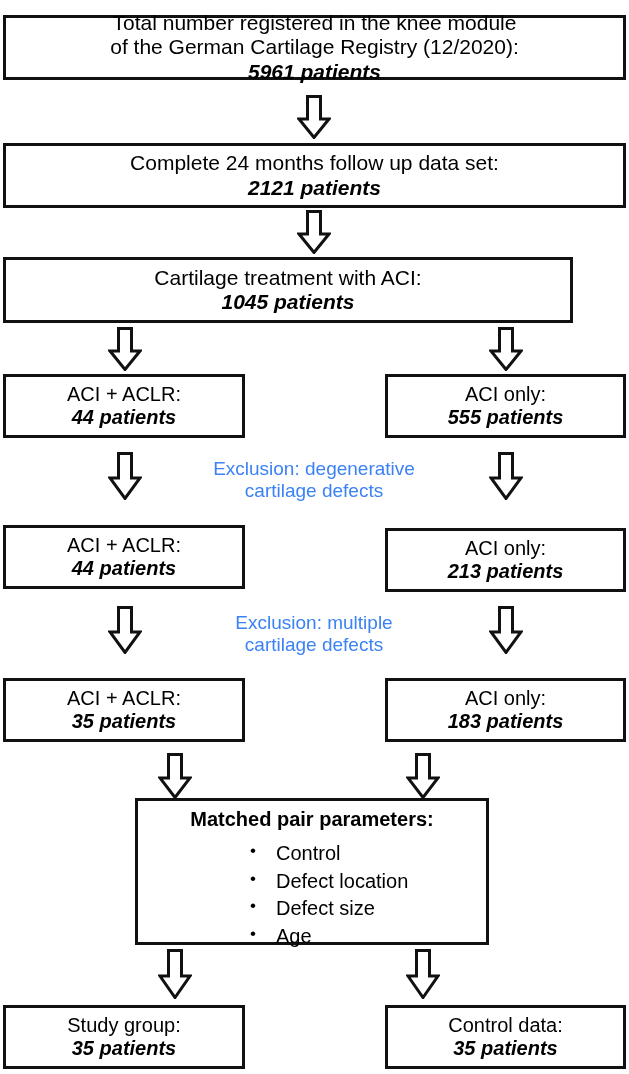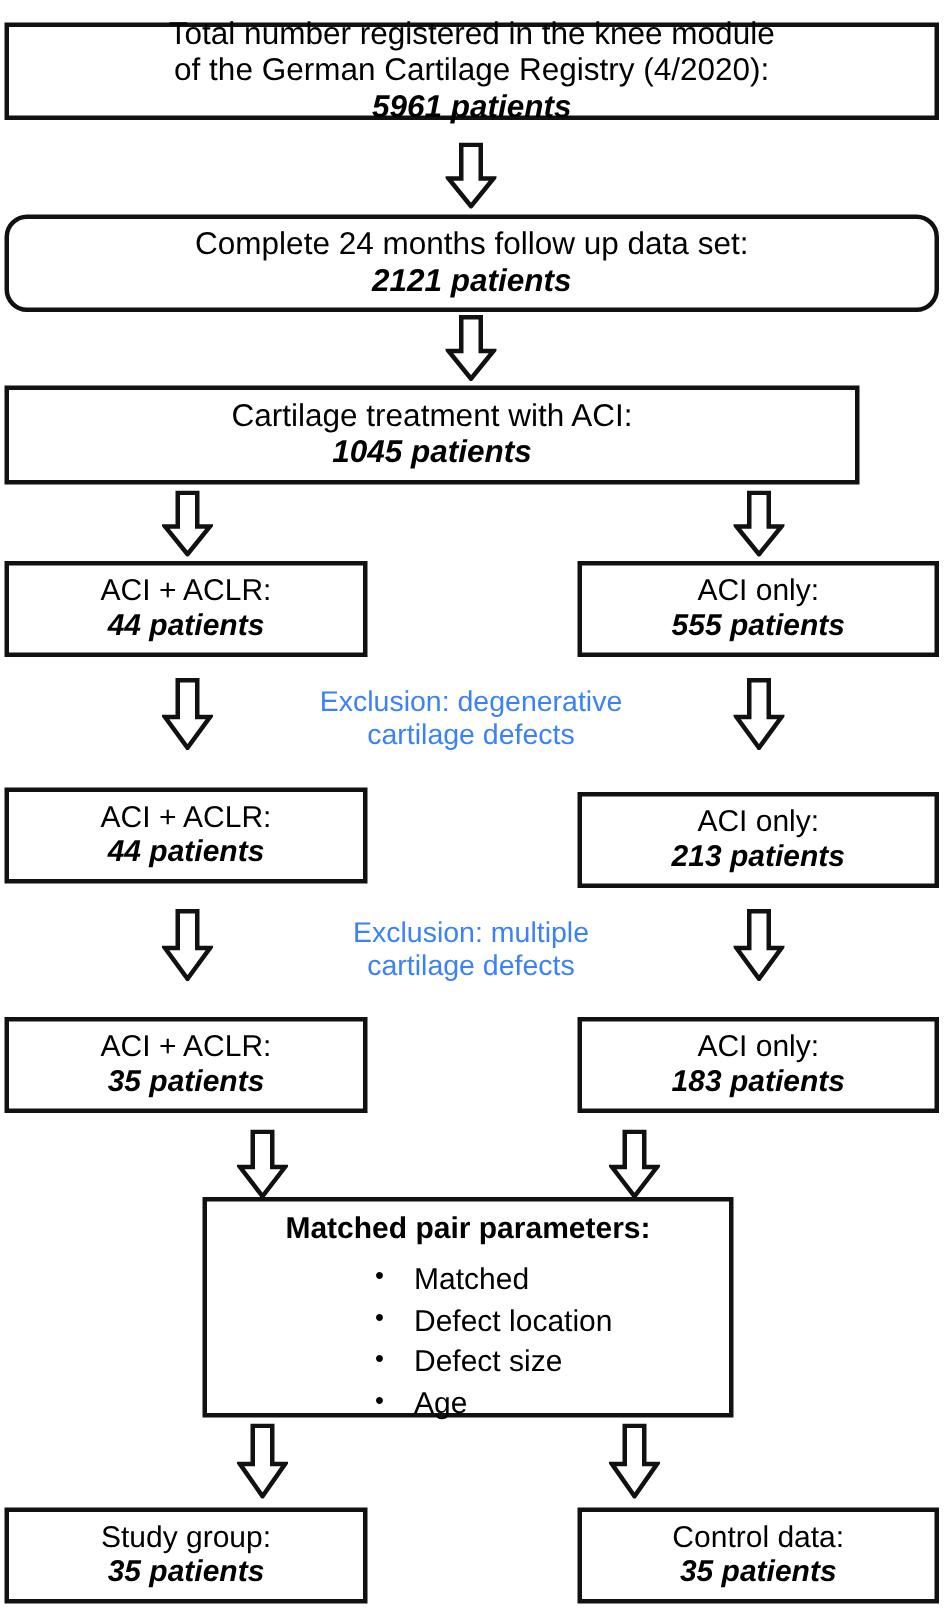--- a/index.html
+++ b/index.html
@@ -115,7 +115,7 @@
 
   <div class="node" id="box-total">
     <span class="ln t-reg">Total number registered in the knee module</span>
-    <span class="ln t-reg">of the German Cartilage Registry (4/2020):</span>
+    <span class="ln t-reg">of the German Cartilage Registry (12/2020):</span>
     <span class="ln t-bold">5961 patients</span>
   </div>
 

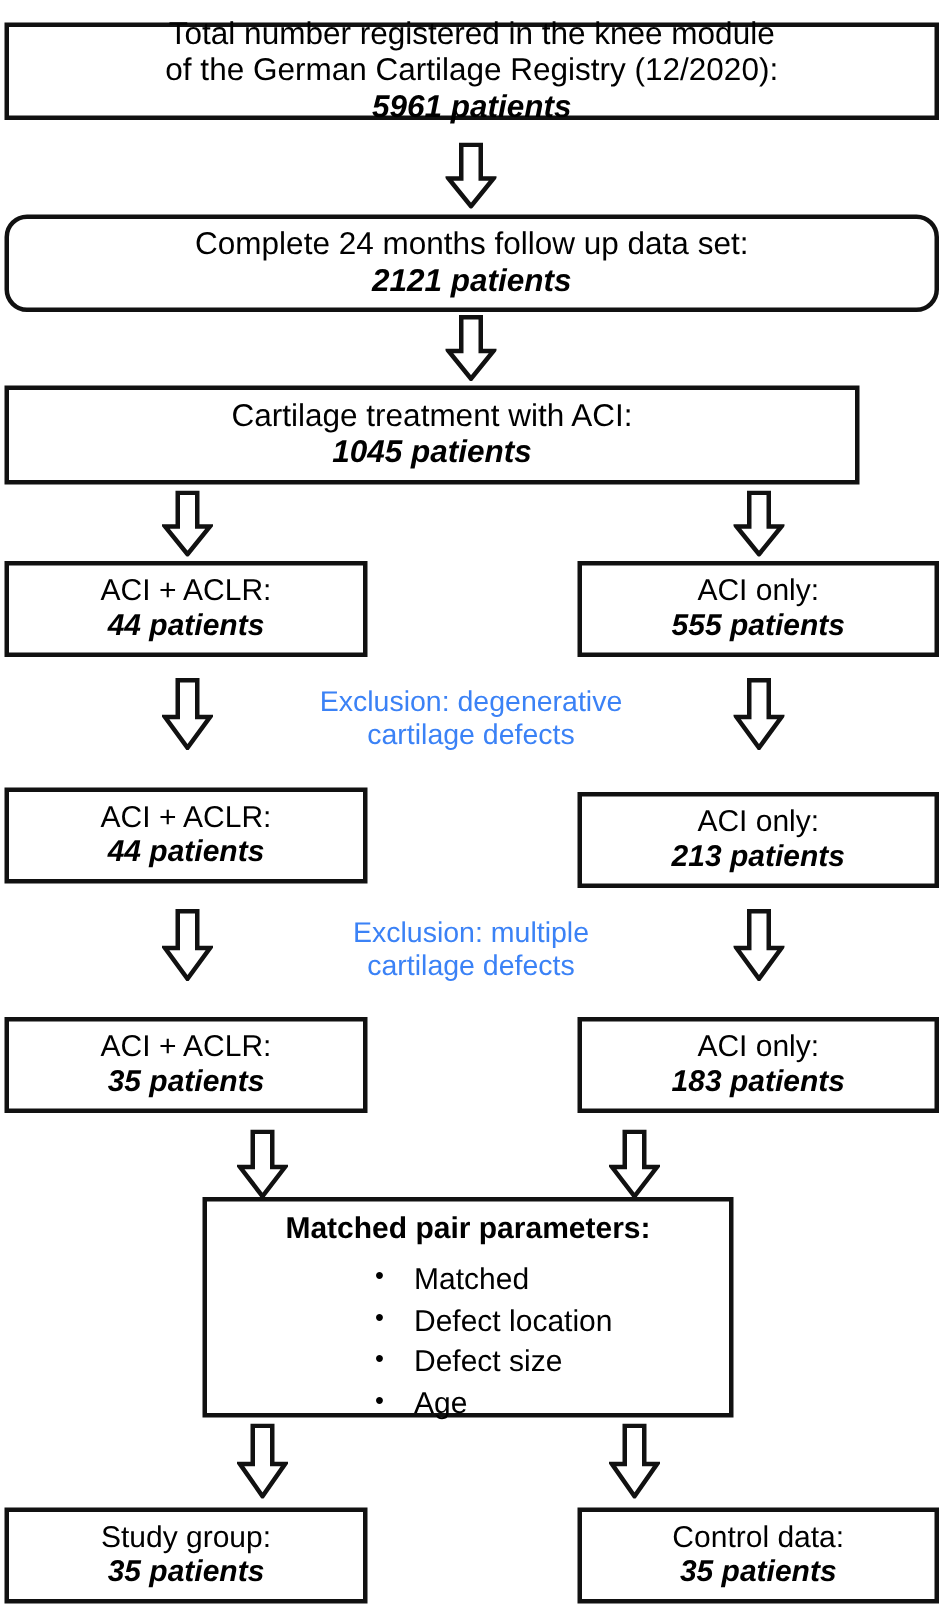--- a/index.html
+++ b/index.html
@@ -41,7 +41,7 @@
   
   #box-total      { left: 3px;   top: 2px;    width: 623px; height: 65px;  font-size: 21px; margin-top: 13px; }
   
-  #box-followup   { left: 3px;   top: 143px;  width: 623px; height: 65px;  font-size: 21px; border-radius: 15px; }
+  #box-followup   { left: 3px;   top: 143px;  width: 623px; height: 65px;  font-size: 21px; }
   
   #box-aci        { left: 3px;   top: 257px;  width: 570px; height: 66px;  font-size: 21px; }
   

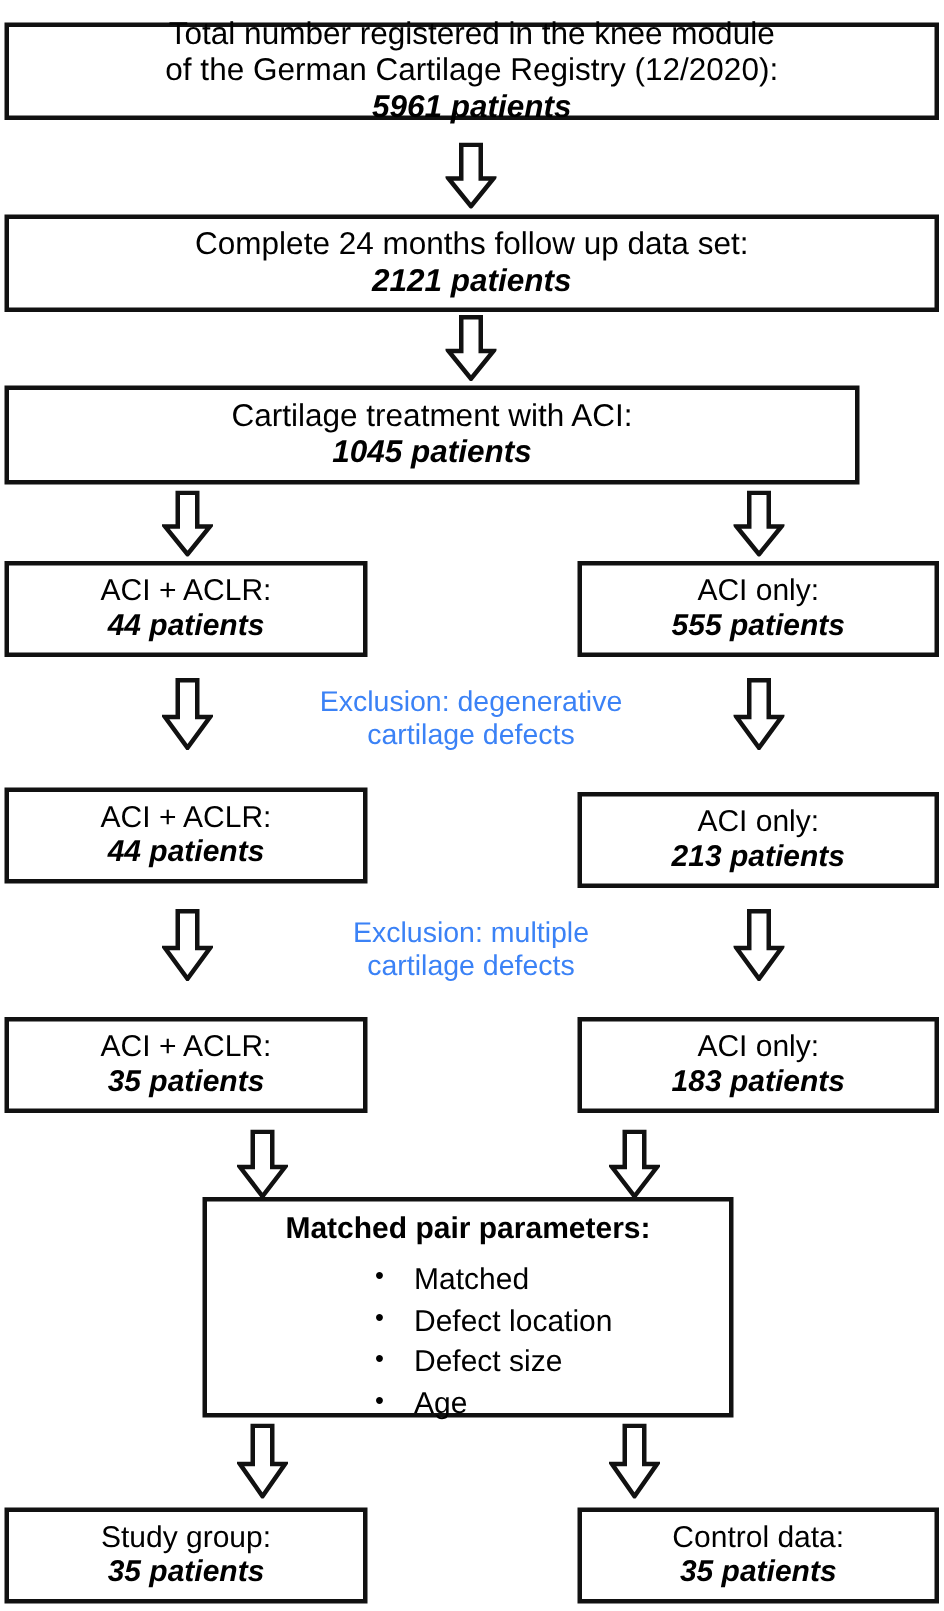--- a/index.html
+++ b/index.html
@@ -221,7 +221,7 @@
   <div class="node" id="box-matched">
     <div class="mp-title">Matched pair parameters:</div>
     <ul>
-      <li>Matched</li>
+      <li>Control</li>
       <li>Defect location</li>
       <li>Defect size</li>
       <li>Age</li>

